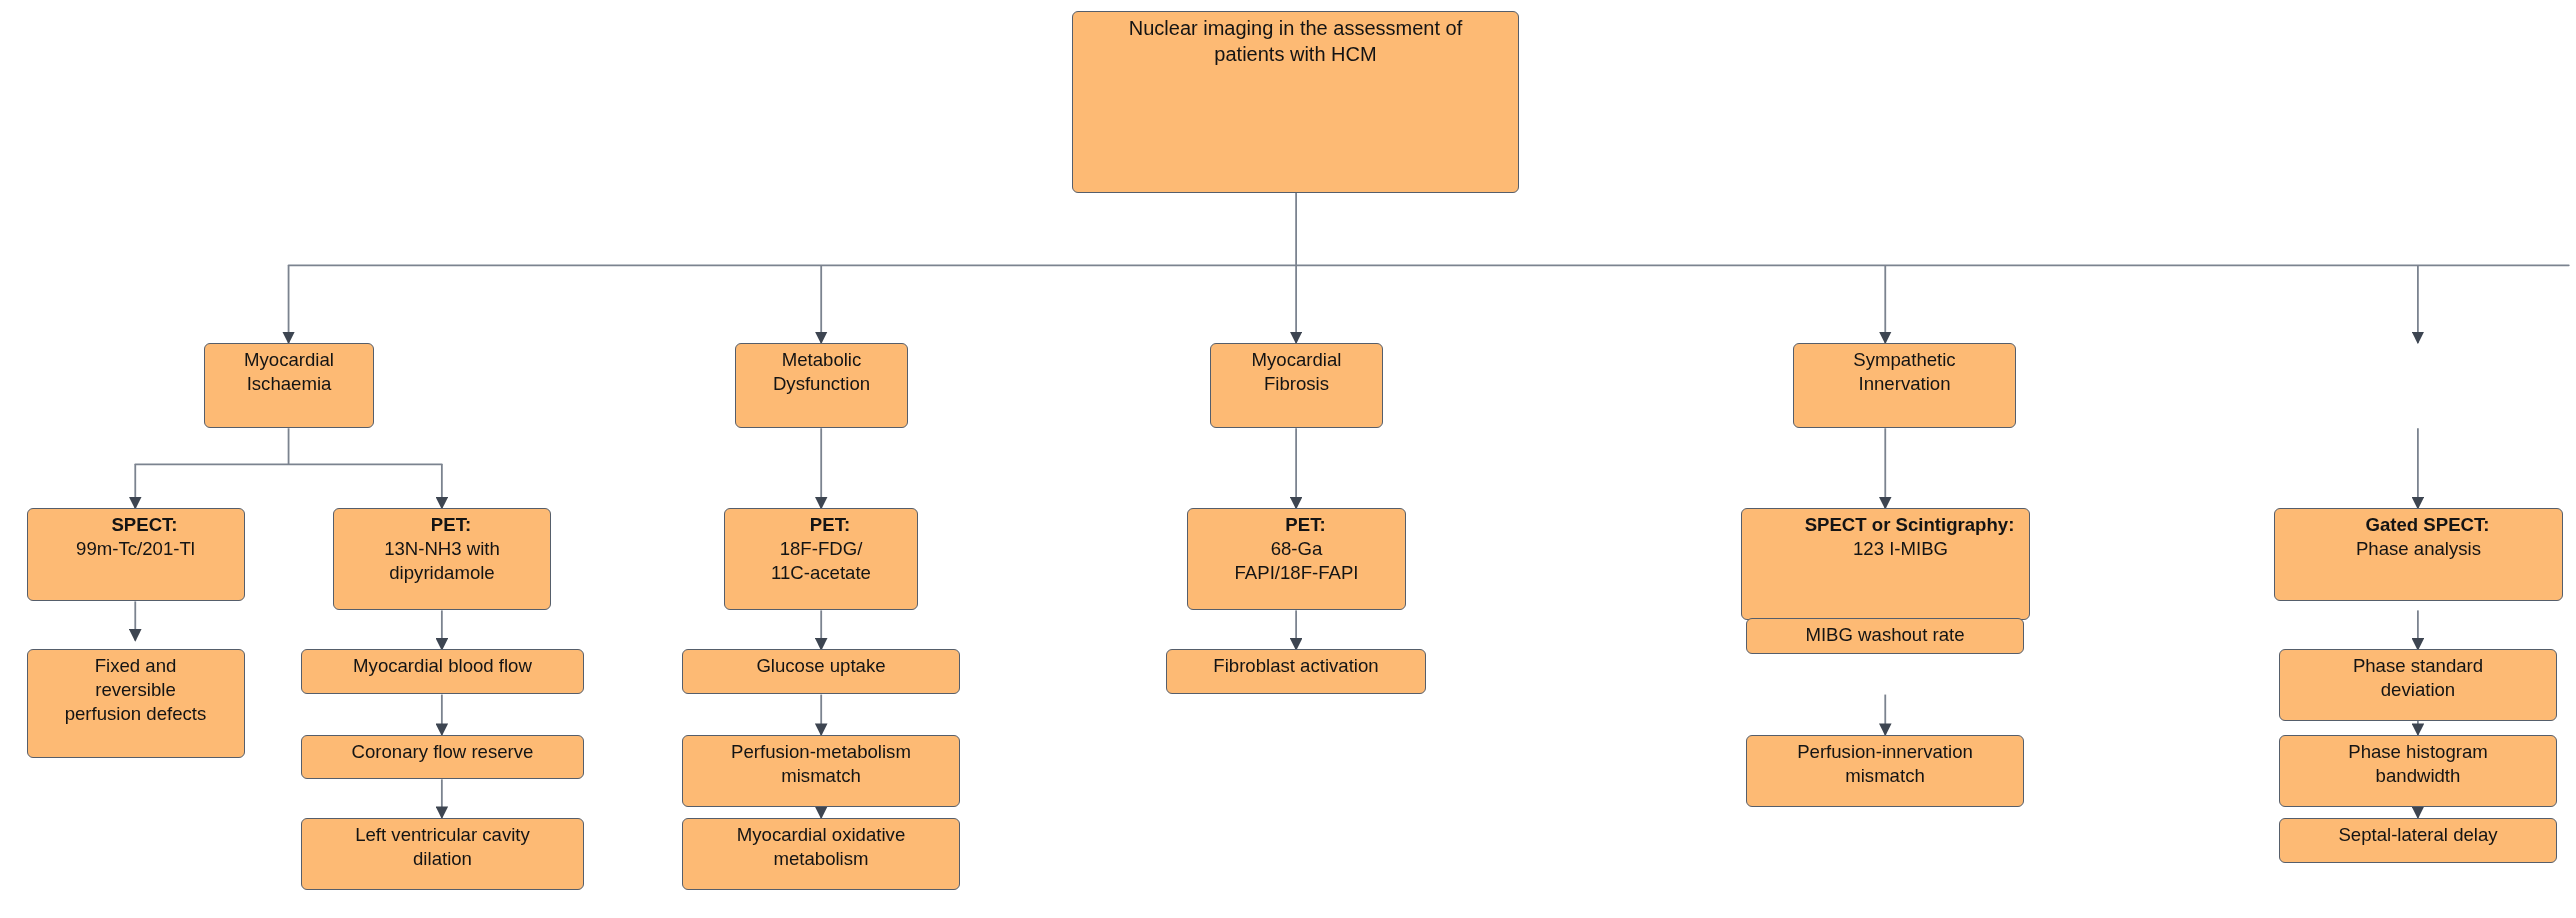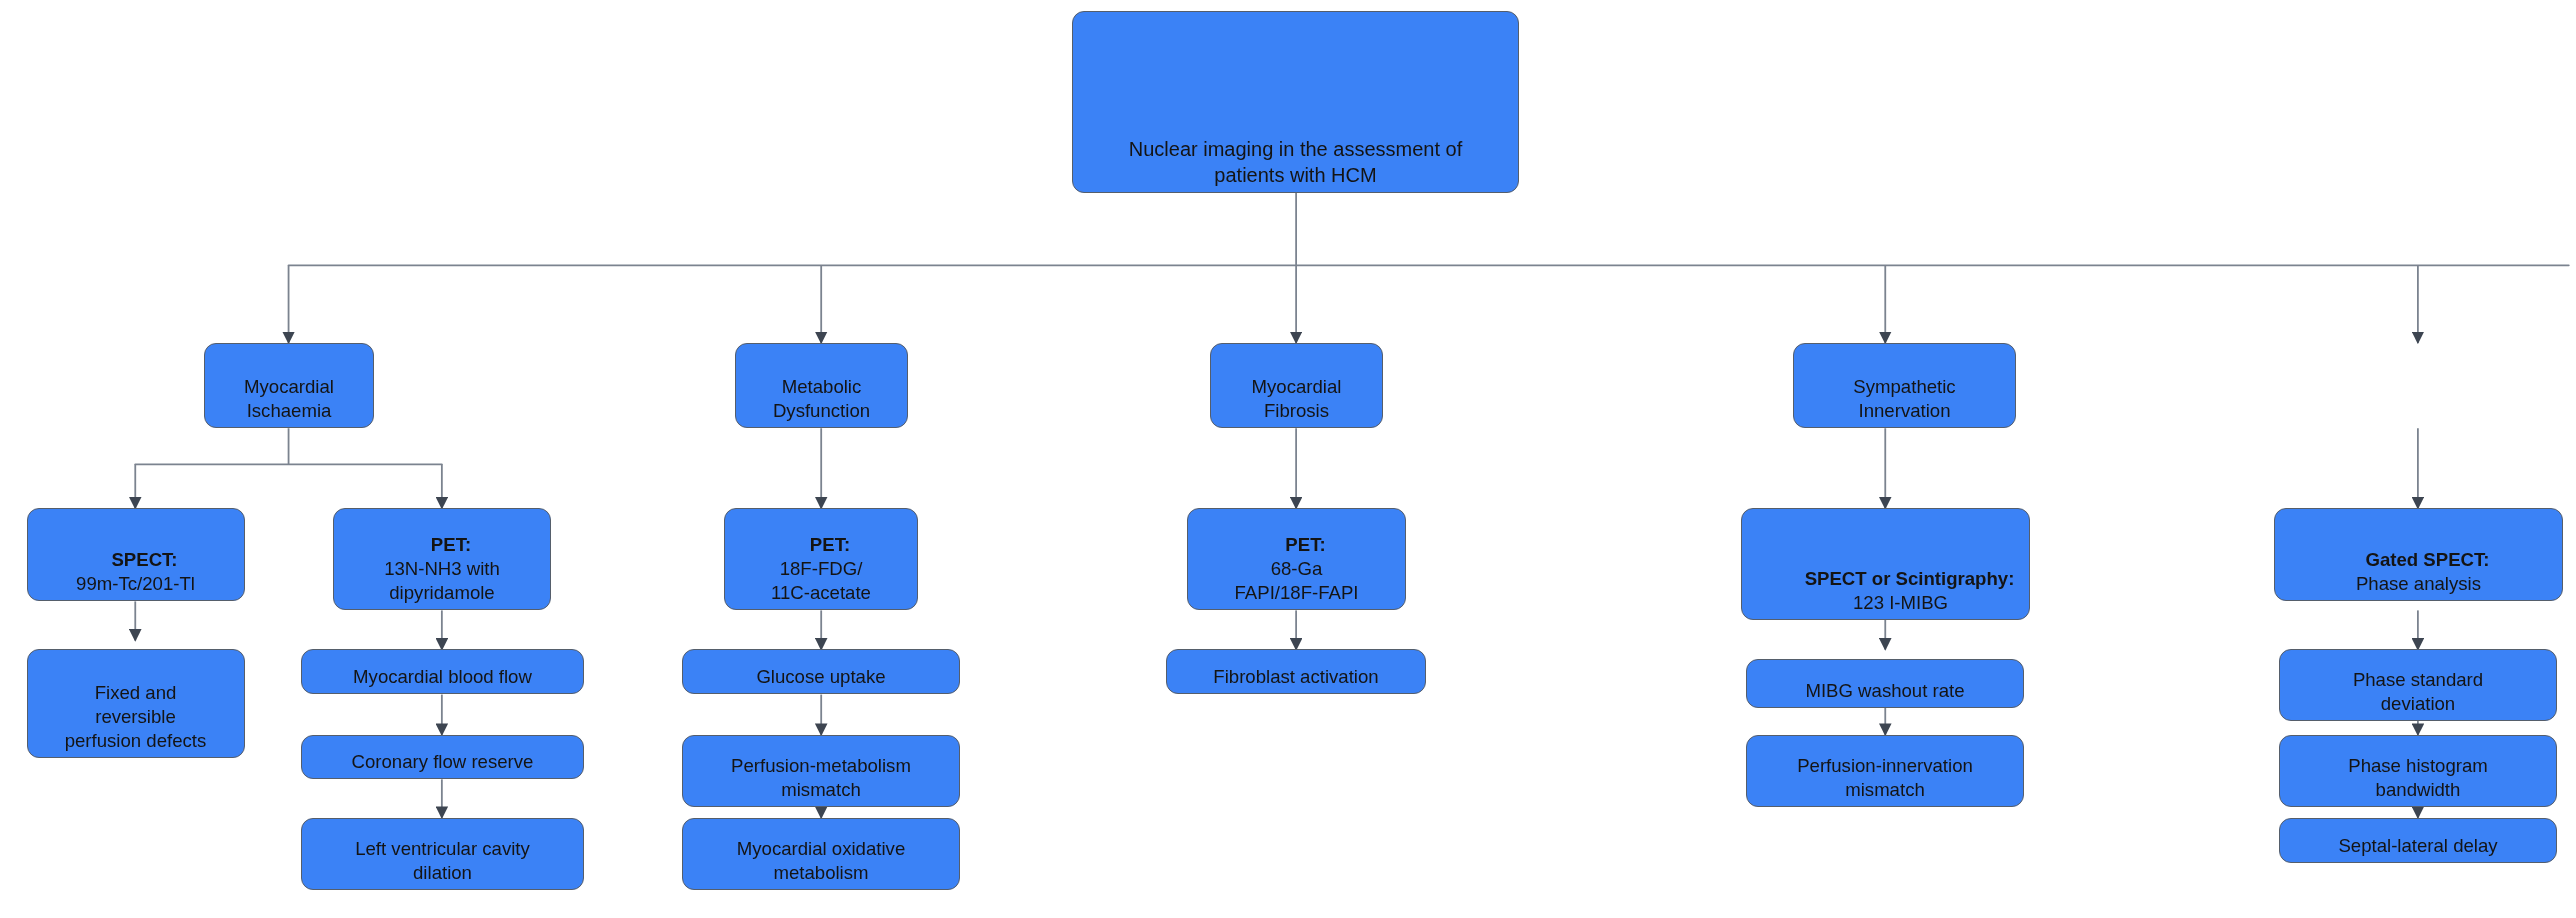--- a/index.html
+++ b/index.html
@@ -26,11 +26,11 @@
   .node {
     position: absolute;
     box-sizing: border-box;
-    background: #3b82f6;
+    background: #fdba74;
     border: 1.8px solid #555e6b;
-    border-radius: 12px;
+    border-radius: 6px;
     display: flex;
-    align-items: flex-end;
+    align-items: flex-start;
     justify-content: center;
     text-align: center;
     color: #141414;

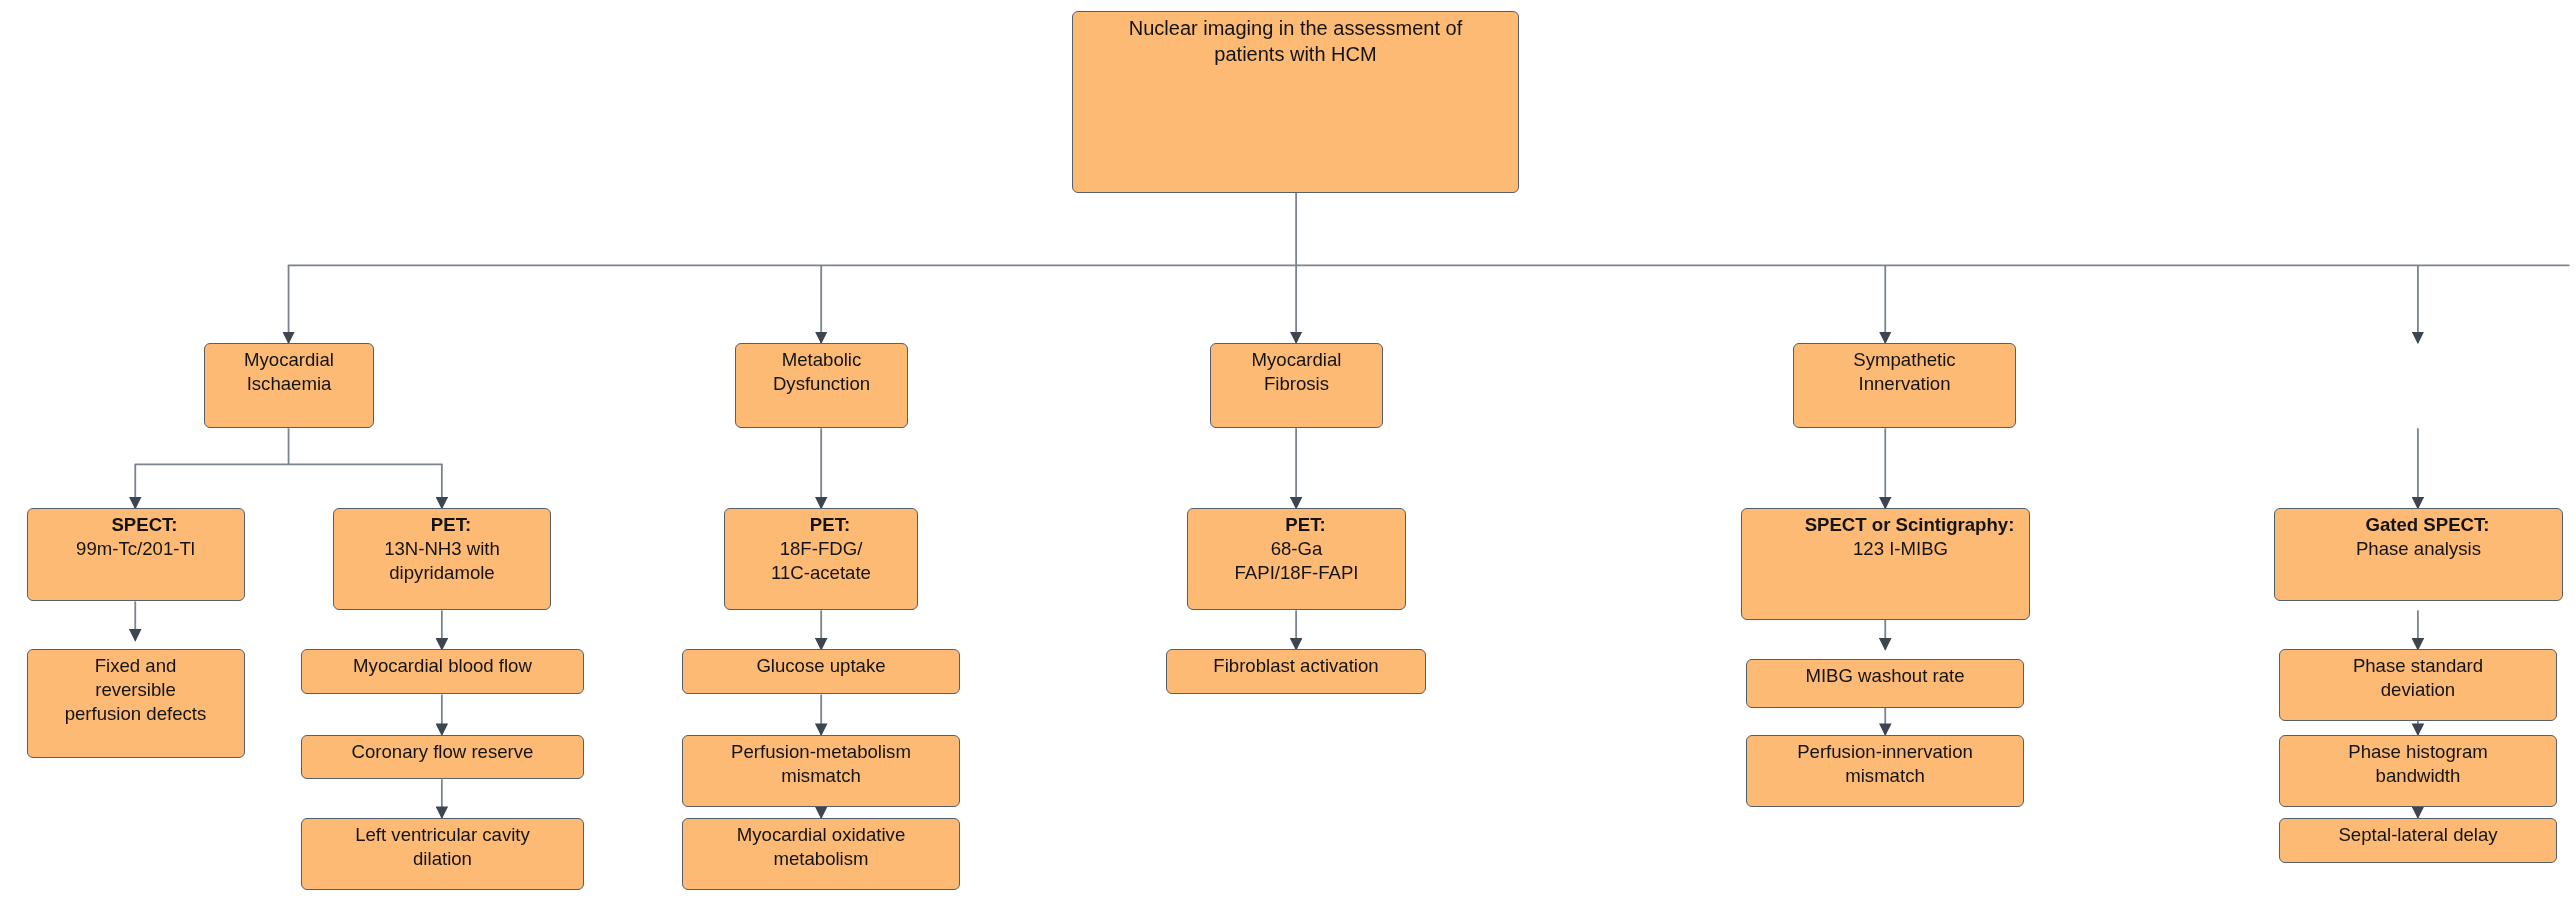--- a/index.html
+++ b/index.html
@@ -172,7 +172,7 @@
     <span class="txt">Fibroblast activation</span>
   </div>
 
-  <div class="node" style="left:1746px; top:659px; width:278px; height:49px;">
+  <div class="node" style="left:1746px; top:618px; width:278px; height:36px;">
     <span class="txt">MIBG washout rate</span>
   </div>
 

